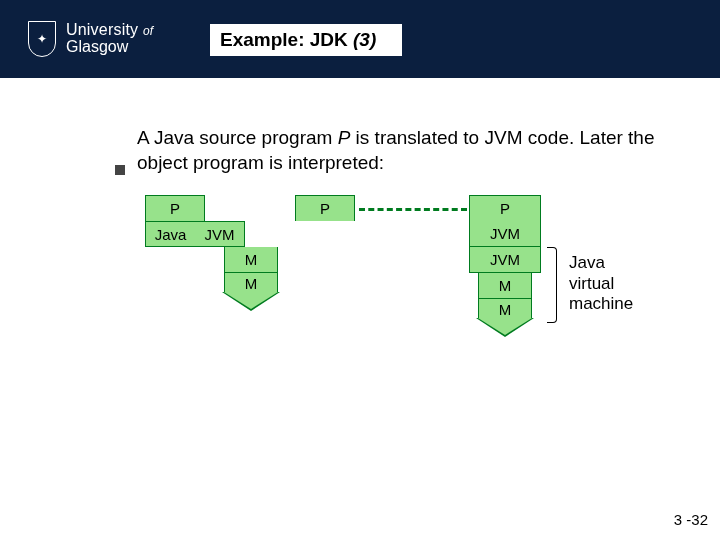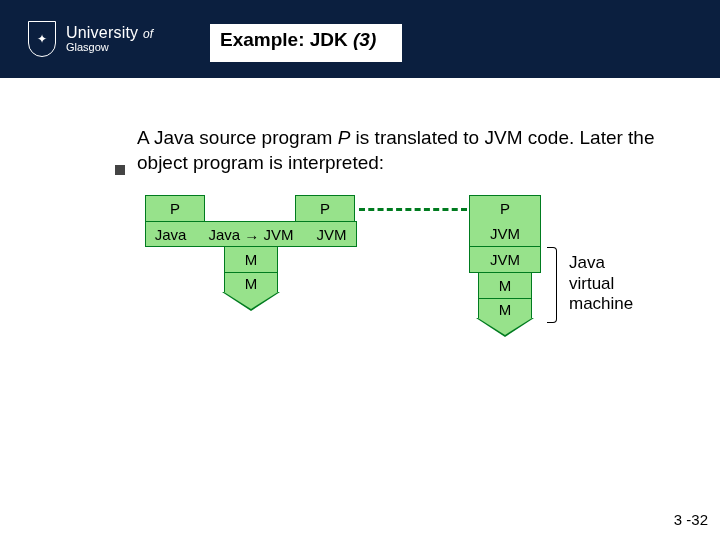--- a/index.html
+++ b/index.html
@@ -46,7 +46,7 @@
   }
   .logo .uni-text .line1 .small { font-size: 12px; font-style: italic; }
   .logo .uni-text .line2 {
-    font-size: 11px;
+    font-size: 16px;
     font-weight: 400;
   }
   .title-box {

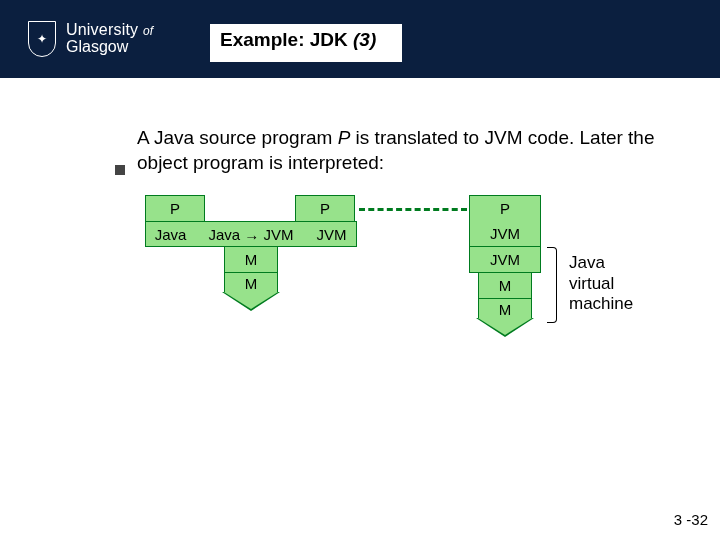--- a/index.html
+++ b/index.html
@@ -54,7 +54,7 @@
     left: 210px;
     top: 24px;
     background: #fff;
-    padding: 5px 26px 11px 10px;
+    padding: 5px 26px 5px 10px;
     font-size: 19px;
     font-weight: 700;
     color: #000;

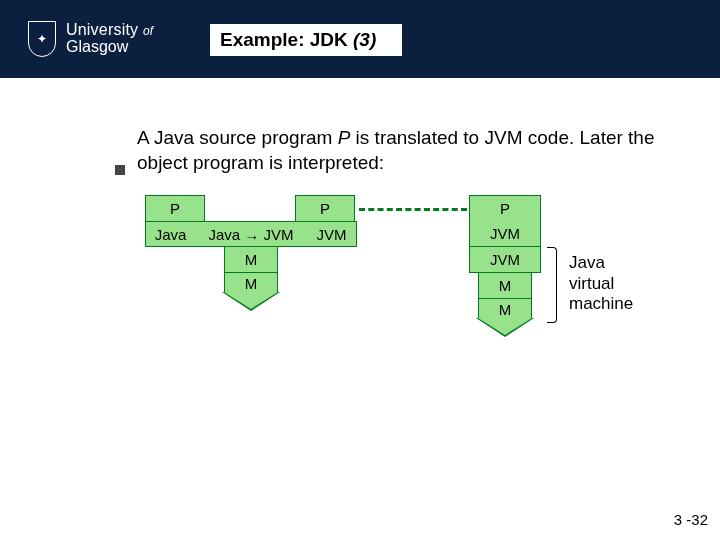--- a/index.html
+++ b/index.html
@@ -211,7 +211,6 @@
       </div>
       <div class="row1">
         <div class="cell" style="width:50px;height:26px;border-right:none;">Java</div>
-        <div class="cell" style="width:112px;height:26px;border-left:none;border-right:none;">Java → JVM</div>
         <div class="cell" style="width:50px;height:26px;border-left:none;">JVM</div>
       </div>
       <div class="cell leg" style="margin-left:79px;">M</div>

